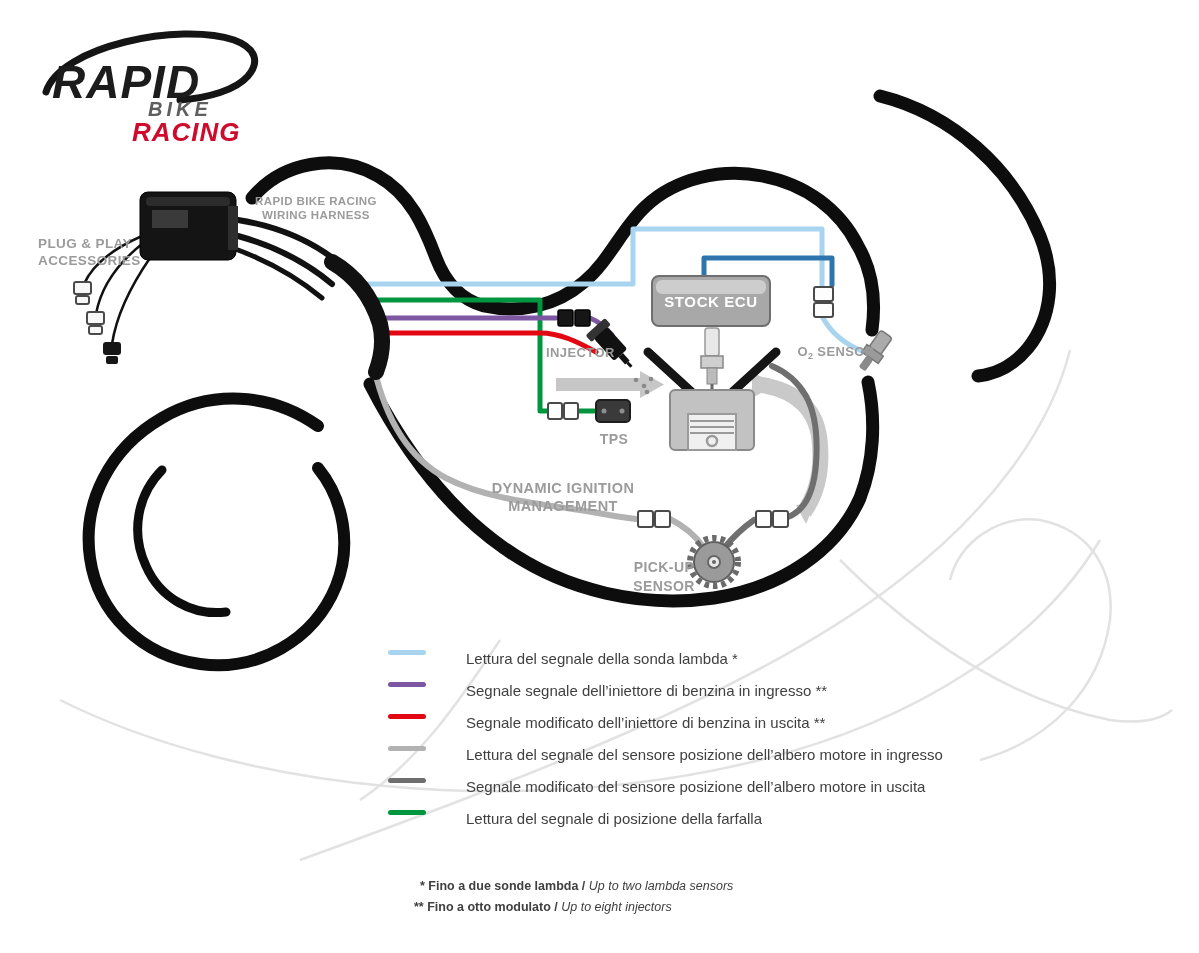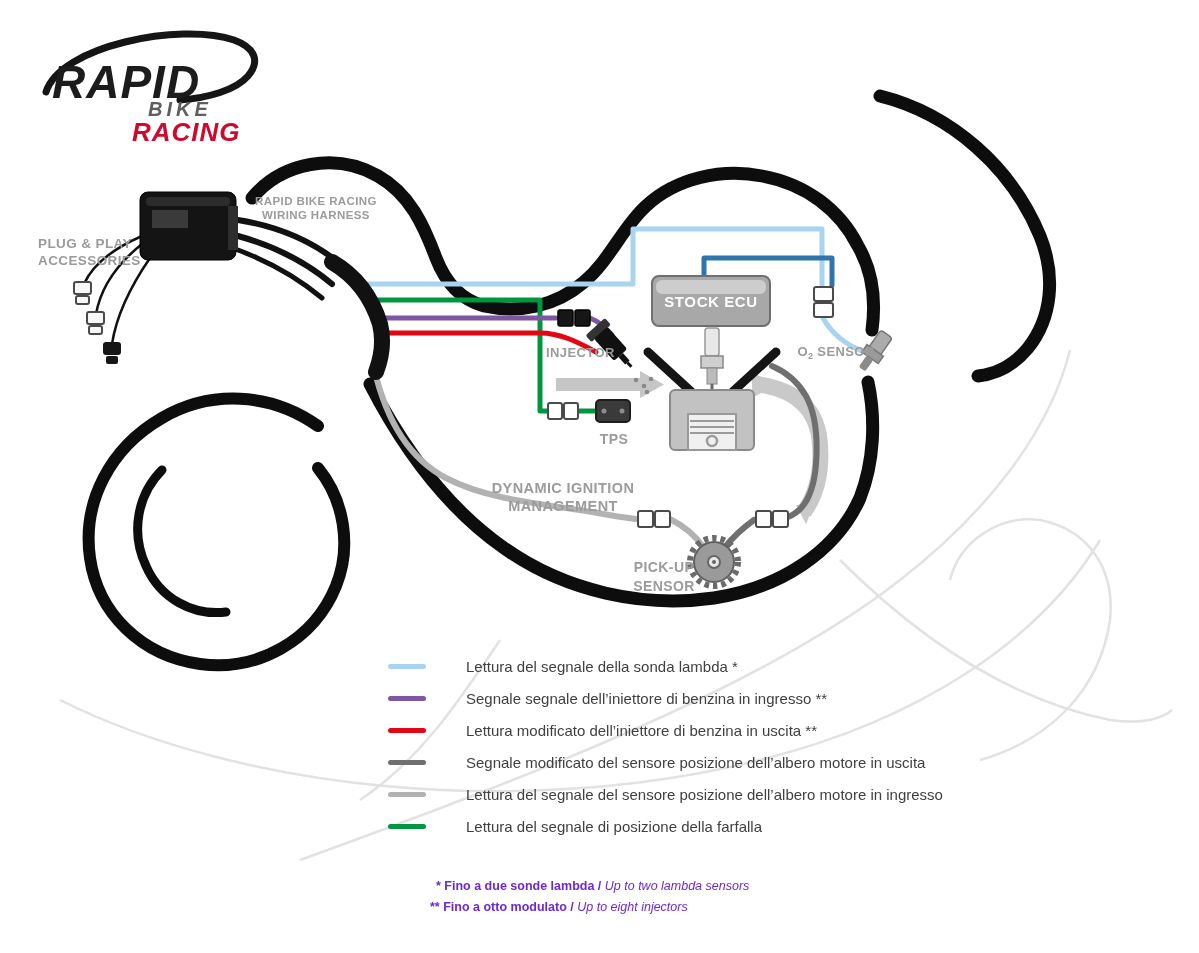--- a/index.html
+++ b/index.html
@@ -12,7 +12,7 @@
   .logo-bike{font-family:"Liberation Sans",sans-serif;font-weight:bold;font-style:italic;fill:#5e5e5e;letter-spacing:4px;}
   .logo-racing{font-family:"Liberation Sans",sans-serif;font-weight:bold;font-style:italic;fill:#cf0a2c;letter-spacing:1px;}
   .legend{position:absolute;left:388px;top:650px;}
-  .legend-row{display:flex;align-items:center;height:32px;}
+  .legend-row{display:flex;height:32px;}
   .swatch{width:38px;height:5px;border-radius:3px;margin-right:40px;flex:none;}
   .legend-text{font-size:15px;color:#3f3f3f;}
   .footnotes{position:absolute;left:430px;top:876px;font-size:12.5px;color:#6d28d9;line-height:21px;}

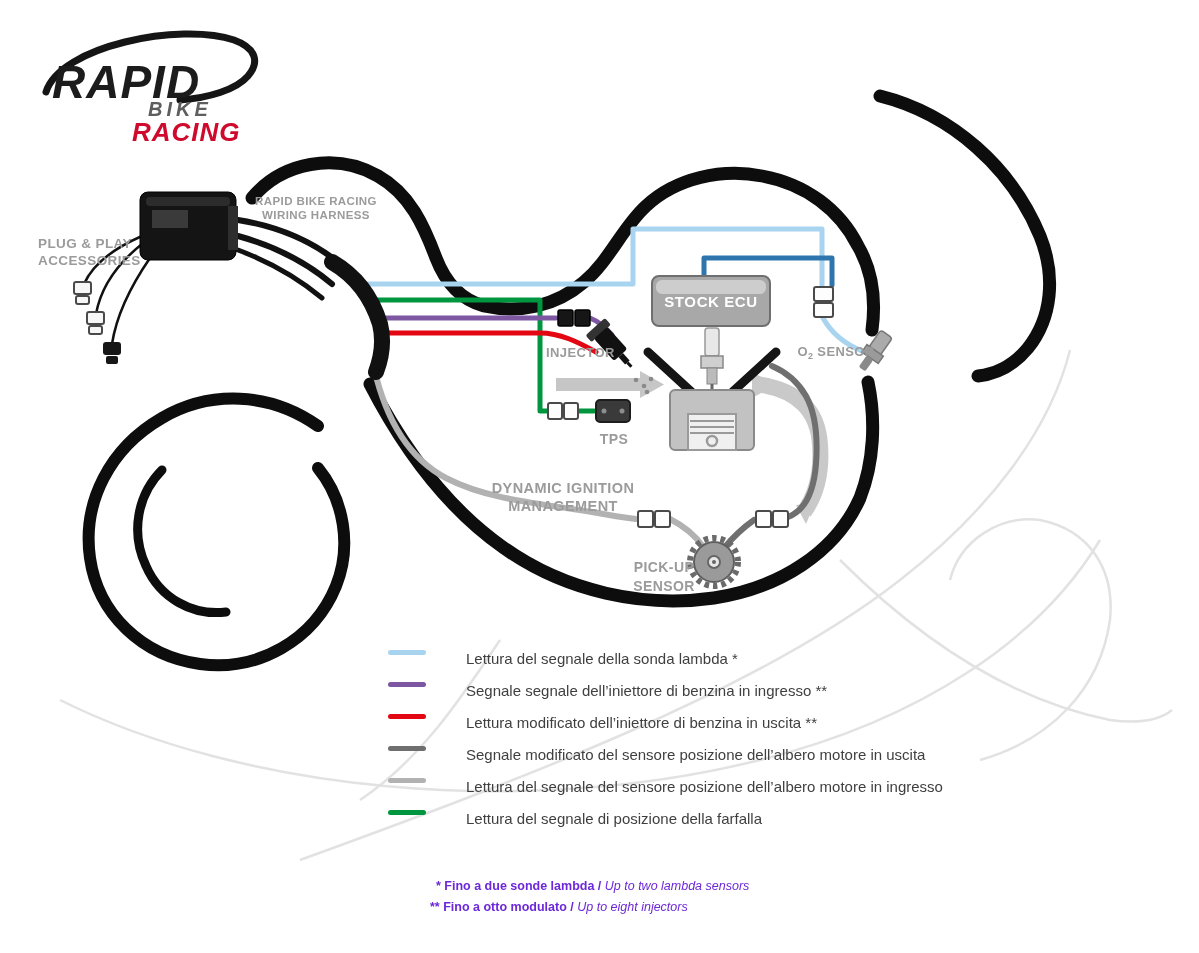--- a/index.html
+++ b/index.html
@@ -210,7 +210,7 @@
   </div>
   <div class="legend-row">
     <div class="swatch" style="background-color: rgb(227, 6, 19);"></div>
-    <span class="legend-text">Lettura modificato dell’iniettore di benzina in uscita **</span>
+    <span class="legend-text">Segnale modificato dell’iniettore di benzina in uscita **</span>
   </div>
   <div class="legend-row">
     <div class="swatch" style="background-color: rgb(111, 111, 111);"></div>

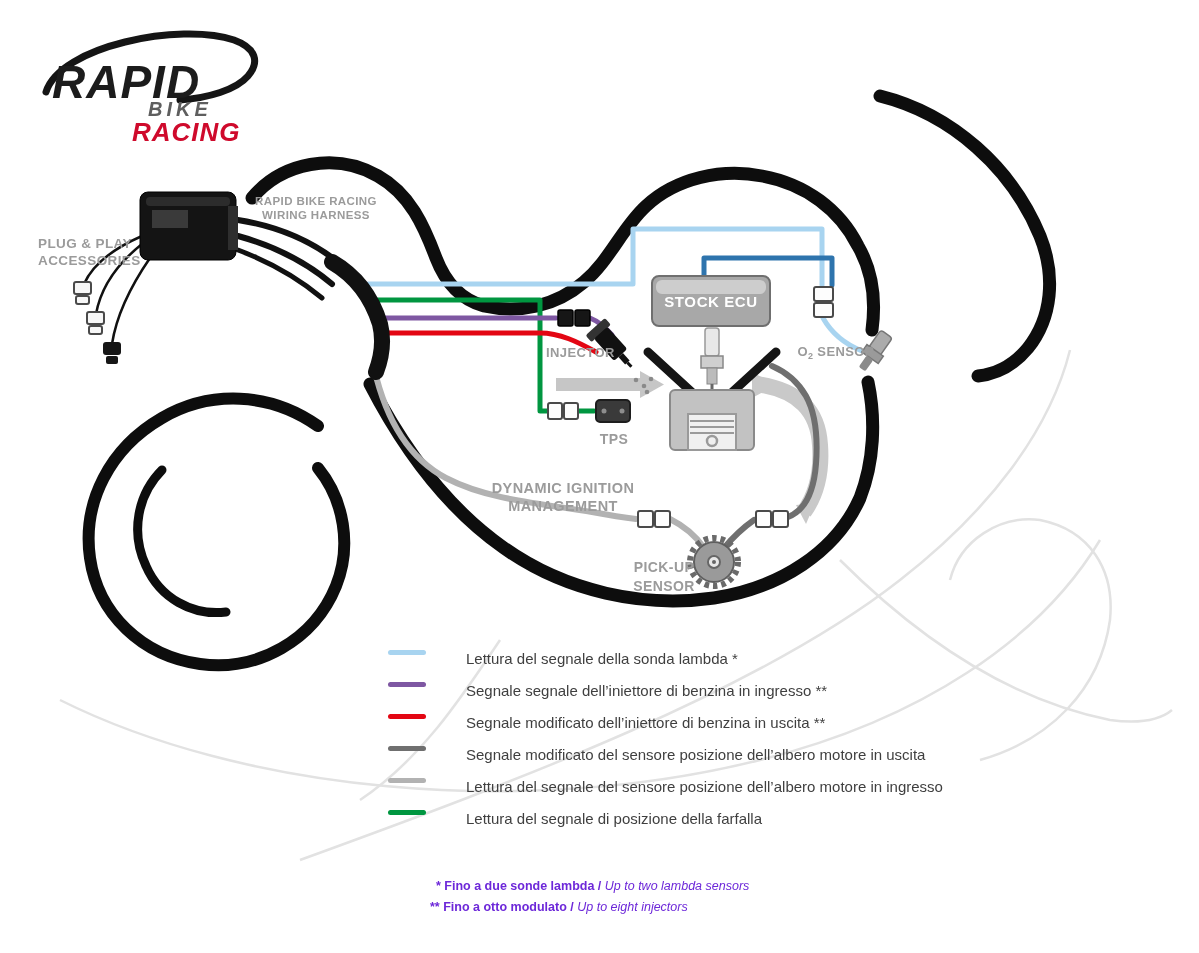--- a/index.html
+++ b/index.html
@@ -213,12 +213,12 @@
     <span class="legend-text">Segnale modificato dell’iniettore di benzina in uscita **</span>
   </div>
   <div class="legend-row">
+    <div class="swatch" style="background-color: rgb(178, 178, 178);"></div>
+    <span class="legend-text">Lettura del segnale del sensore posizione dell’albero motore in ingresso</span>
+  </div>
+  <div class="legend-row">
     <div class="swatch" style="background-color: rgb(111, 111, 111);"></div>
     <span class="legend-text">Segnale modificato del sensore posizione dell’albero motore in uscita</span>
-  </div>
-  <div class="legend-row">
-    <div class="swatch" style="background-color: rgb(178, 178, 178);"></div>
-    <span class="legend-text">Lettura del segnale del sensore posizione dell’albero motore in ingresso</span>
   </div>
   <div class="legend-row">
     <div class="swatch" style="background-color: rgb(0, 150, 64);"></div>

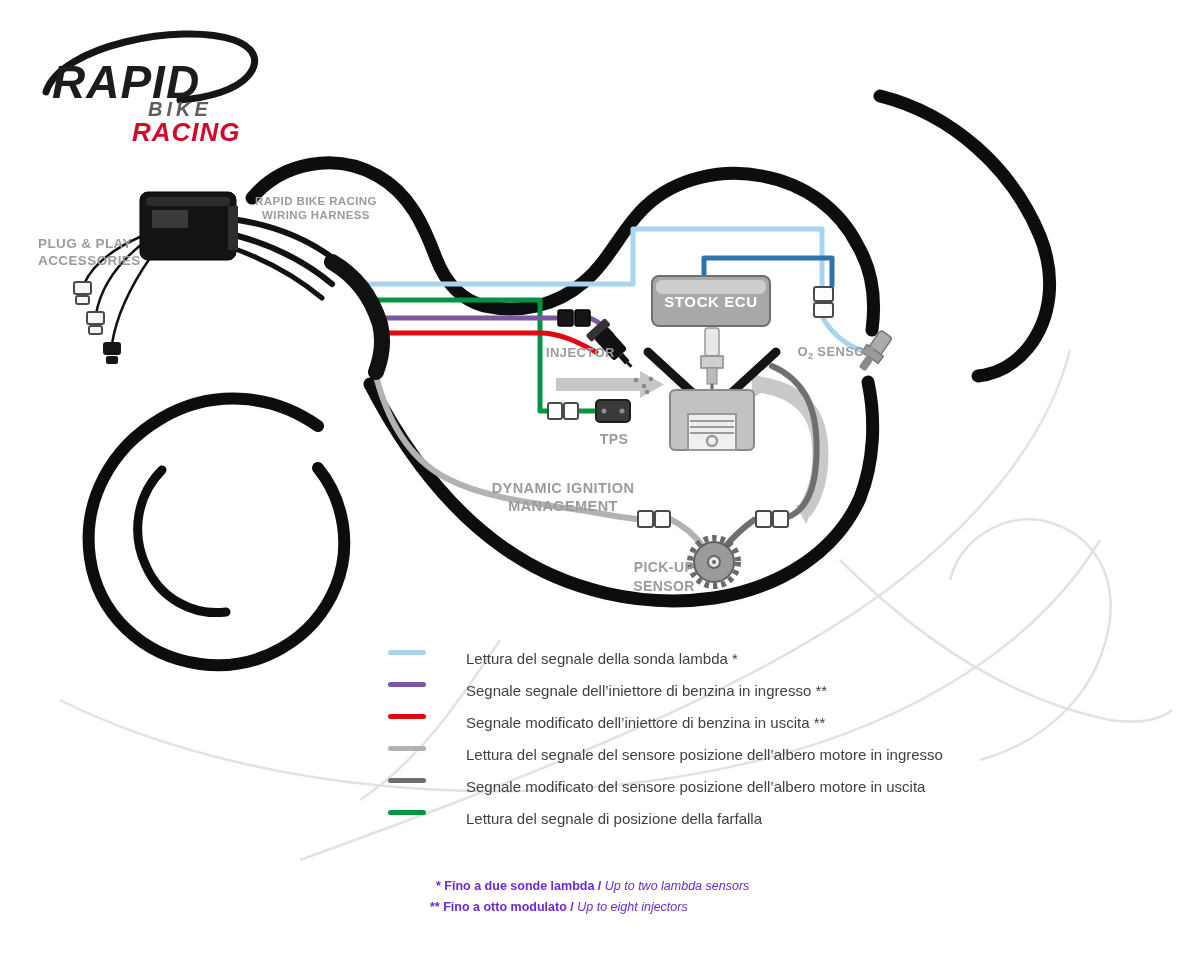--- a/index.html
+++ b/index.html
@@ -15,7 +15,7 @@
   .legend-row{display:flex;height:32px;}
   .swatch{width:38px;height:5px;border-radius:3px;margin-right:40px;flex:none;}
   .legend-text{font-size:15px;color:#3f3f3f;}
-  .footnotes{position:absolute;left:430px;top:876px;font-size:12.5px;color:#6d28d9;line-height:21px;}
+  .footnotes{position:absolute;left:414px;top:876px;font-size:12.5px;color:#404040;line-height:21px;}
   .fn-line.first{padding-left:6px;}
   .fn-prefix{font-weight:bold;}
   .fn-italic{font-style:italic;}

